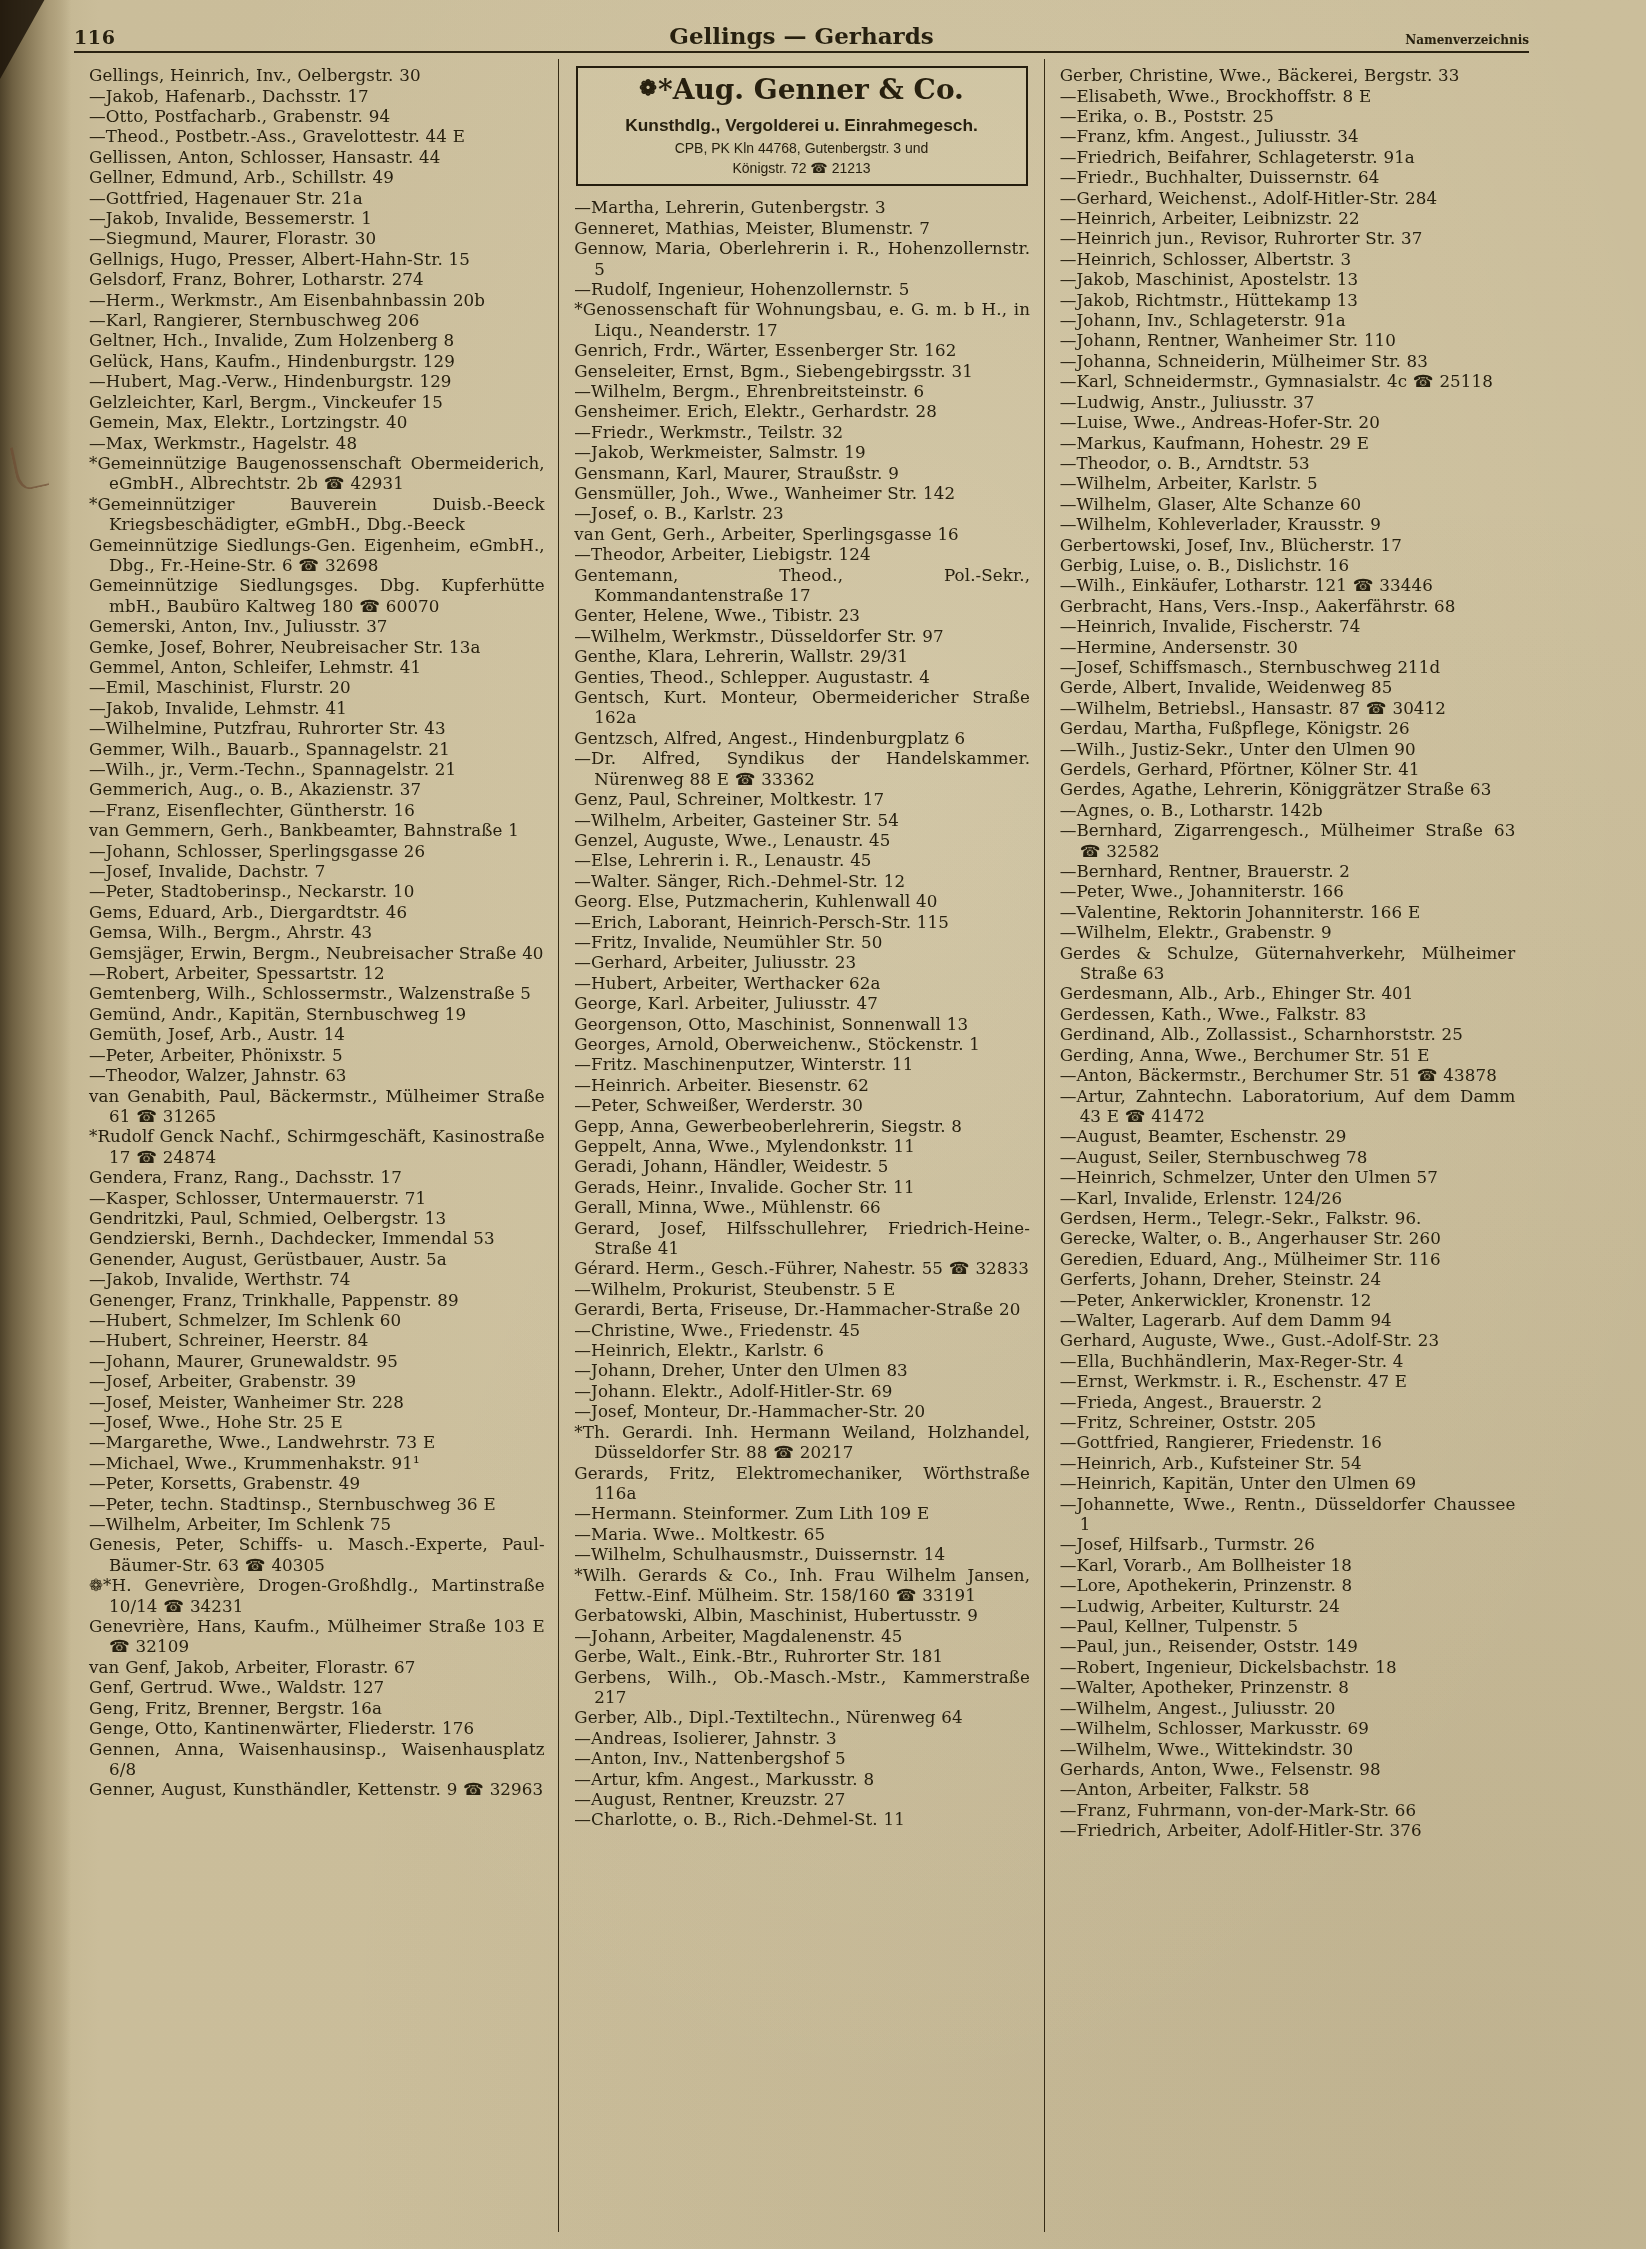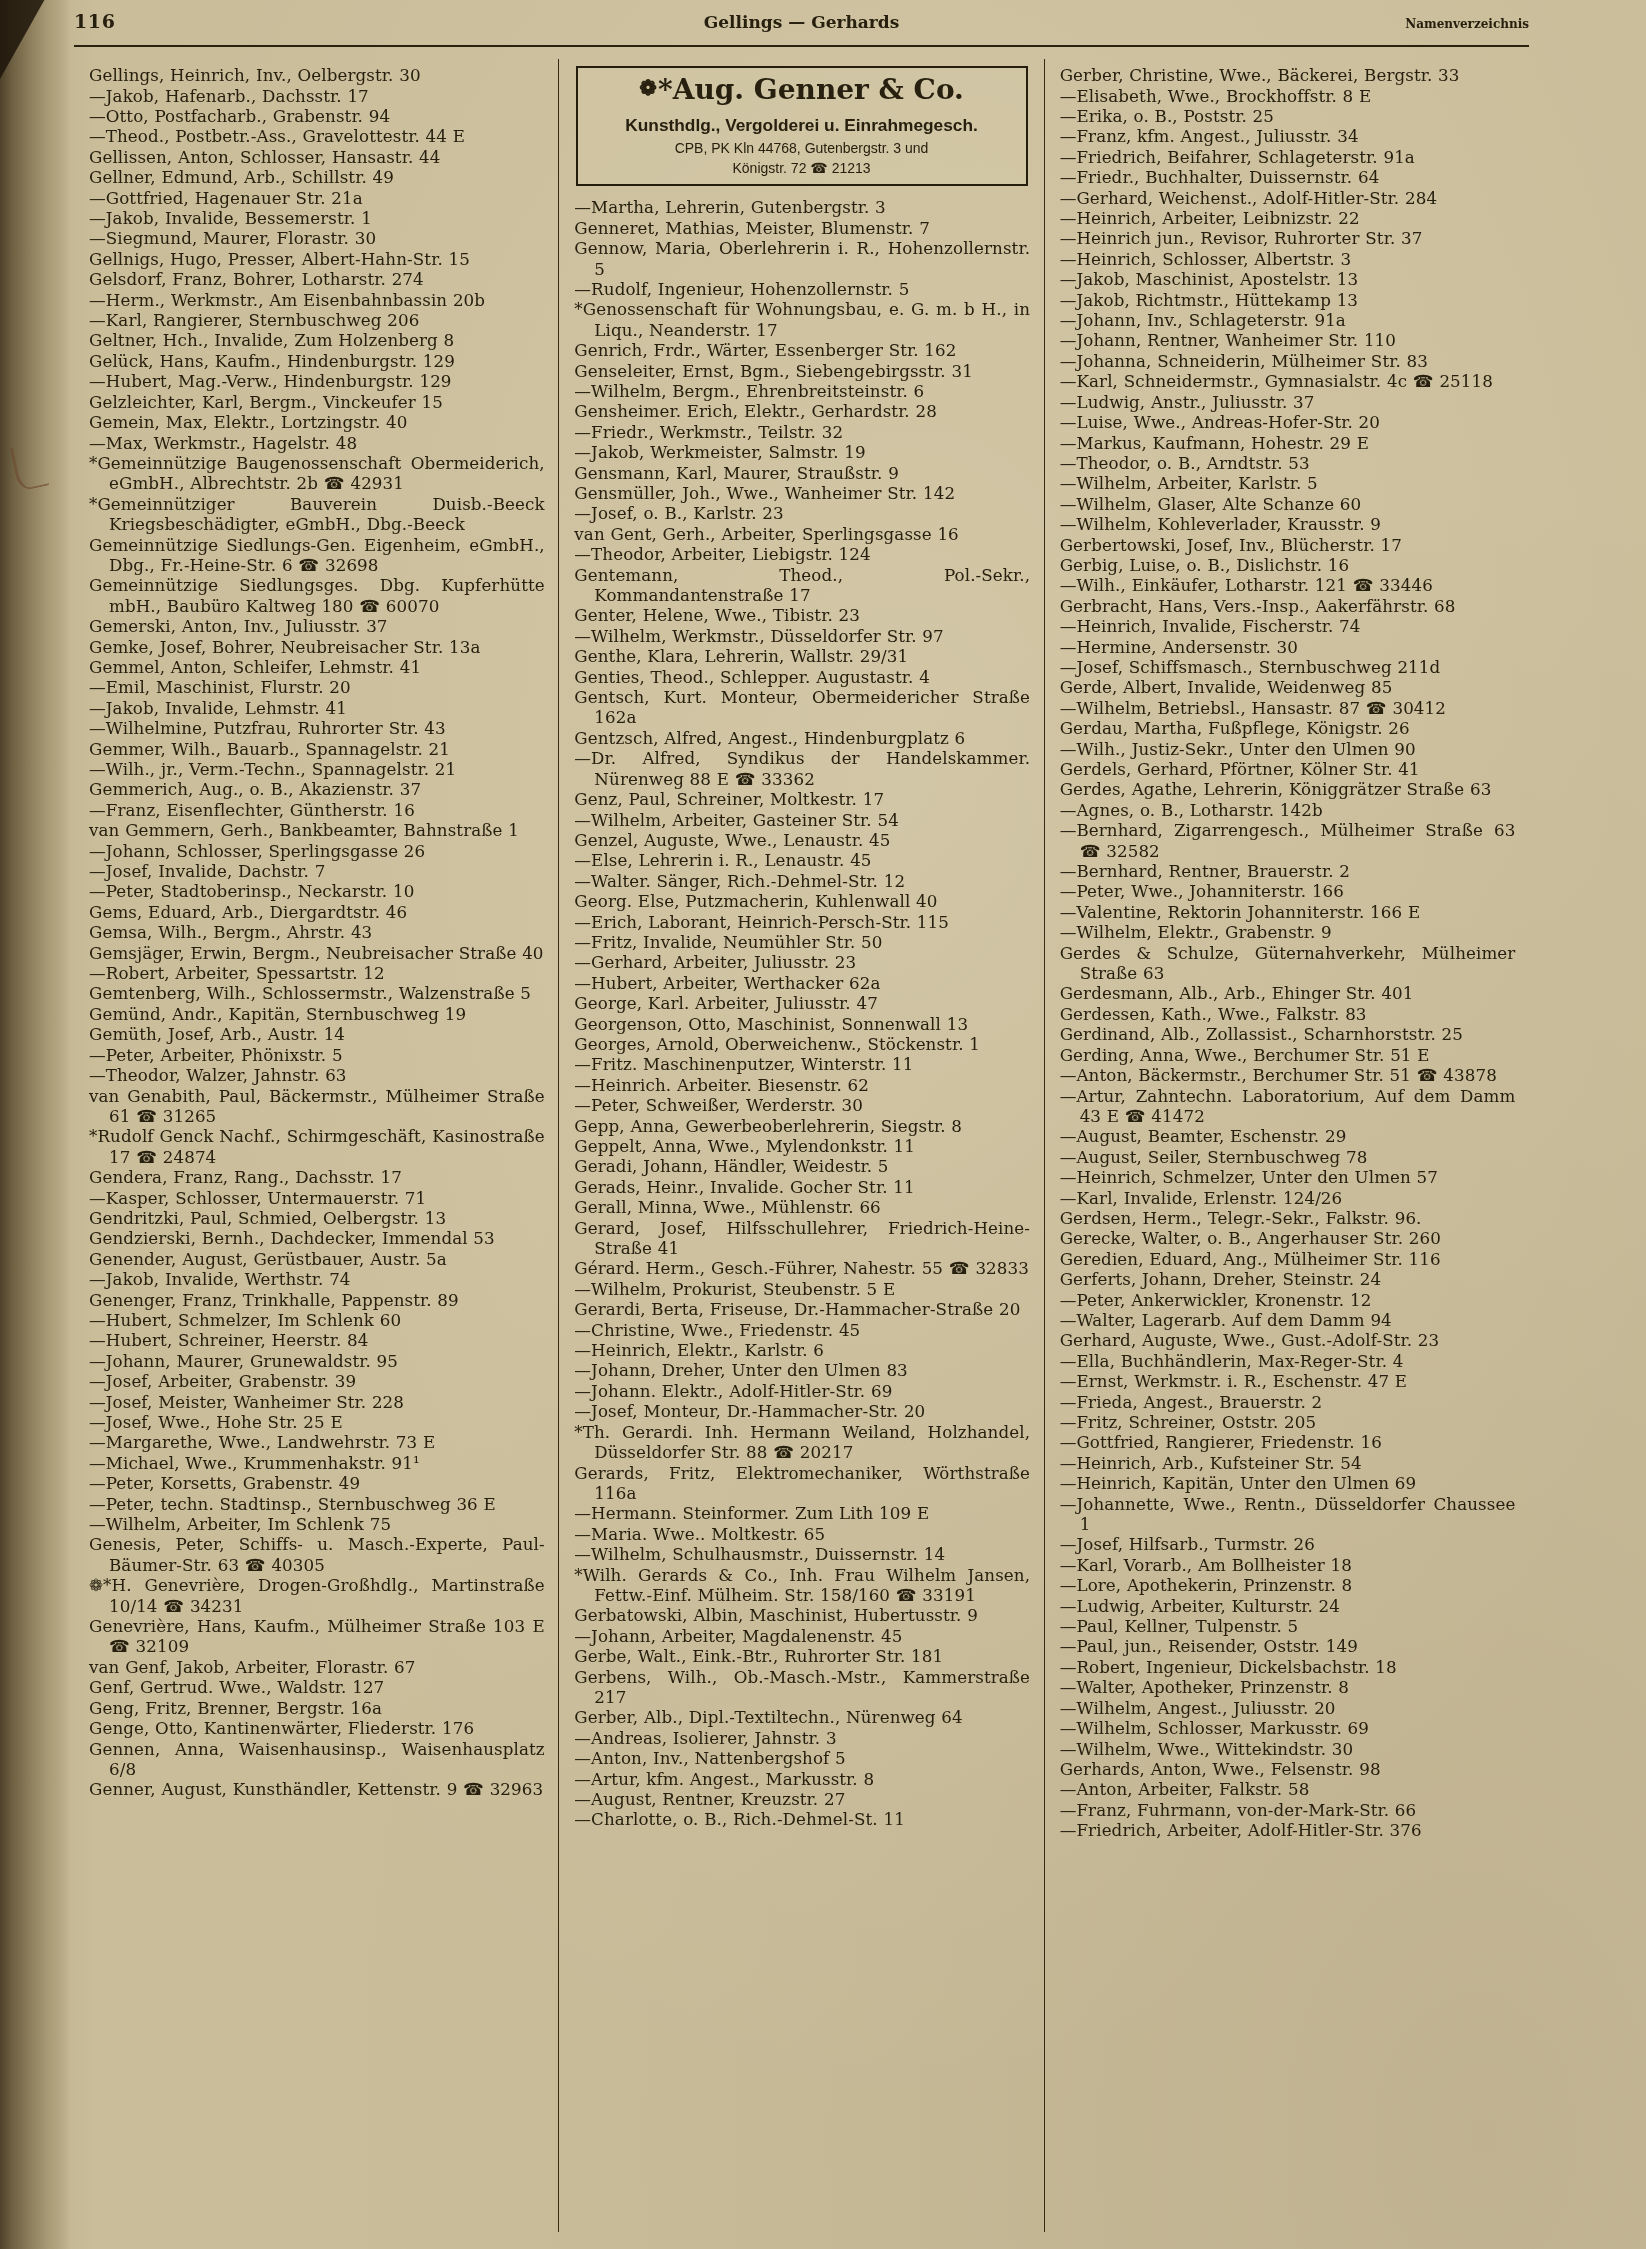--- a/index.html
+++ b/index.html
@@ -30,10 +30,10 @@
     transform:rotate(-12deg);
   }
   .header{
-    position:absolute;left:74px;right:117px;top:10px;
+    position:absolute;left:74px;right:117px;top:22px;
     display:grid;grid-template-columns:1fr auto 1fr;align-items:baseline;
     font-weight:bold;font-size:19px;
-    border-bottom:2.5px solid #2a2211;padding-bottom:13px;
+    border-bottom:2.5px solid #2a2211;padding-bottom:2px;
   }
   .header .pnum{justify-self:start;letter-spacing:0.6px;}
   .header .ptitle{justify-self:center;font-size:17px;}

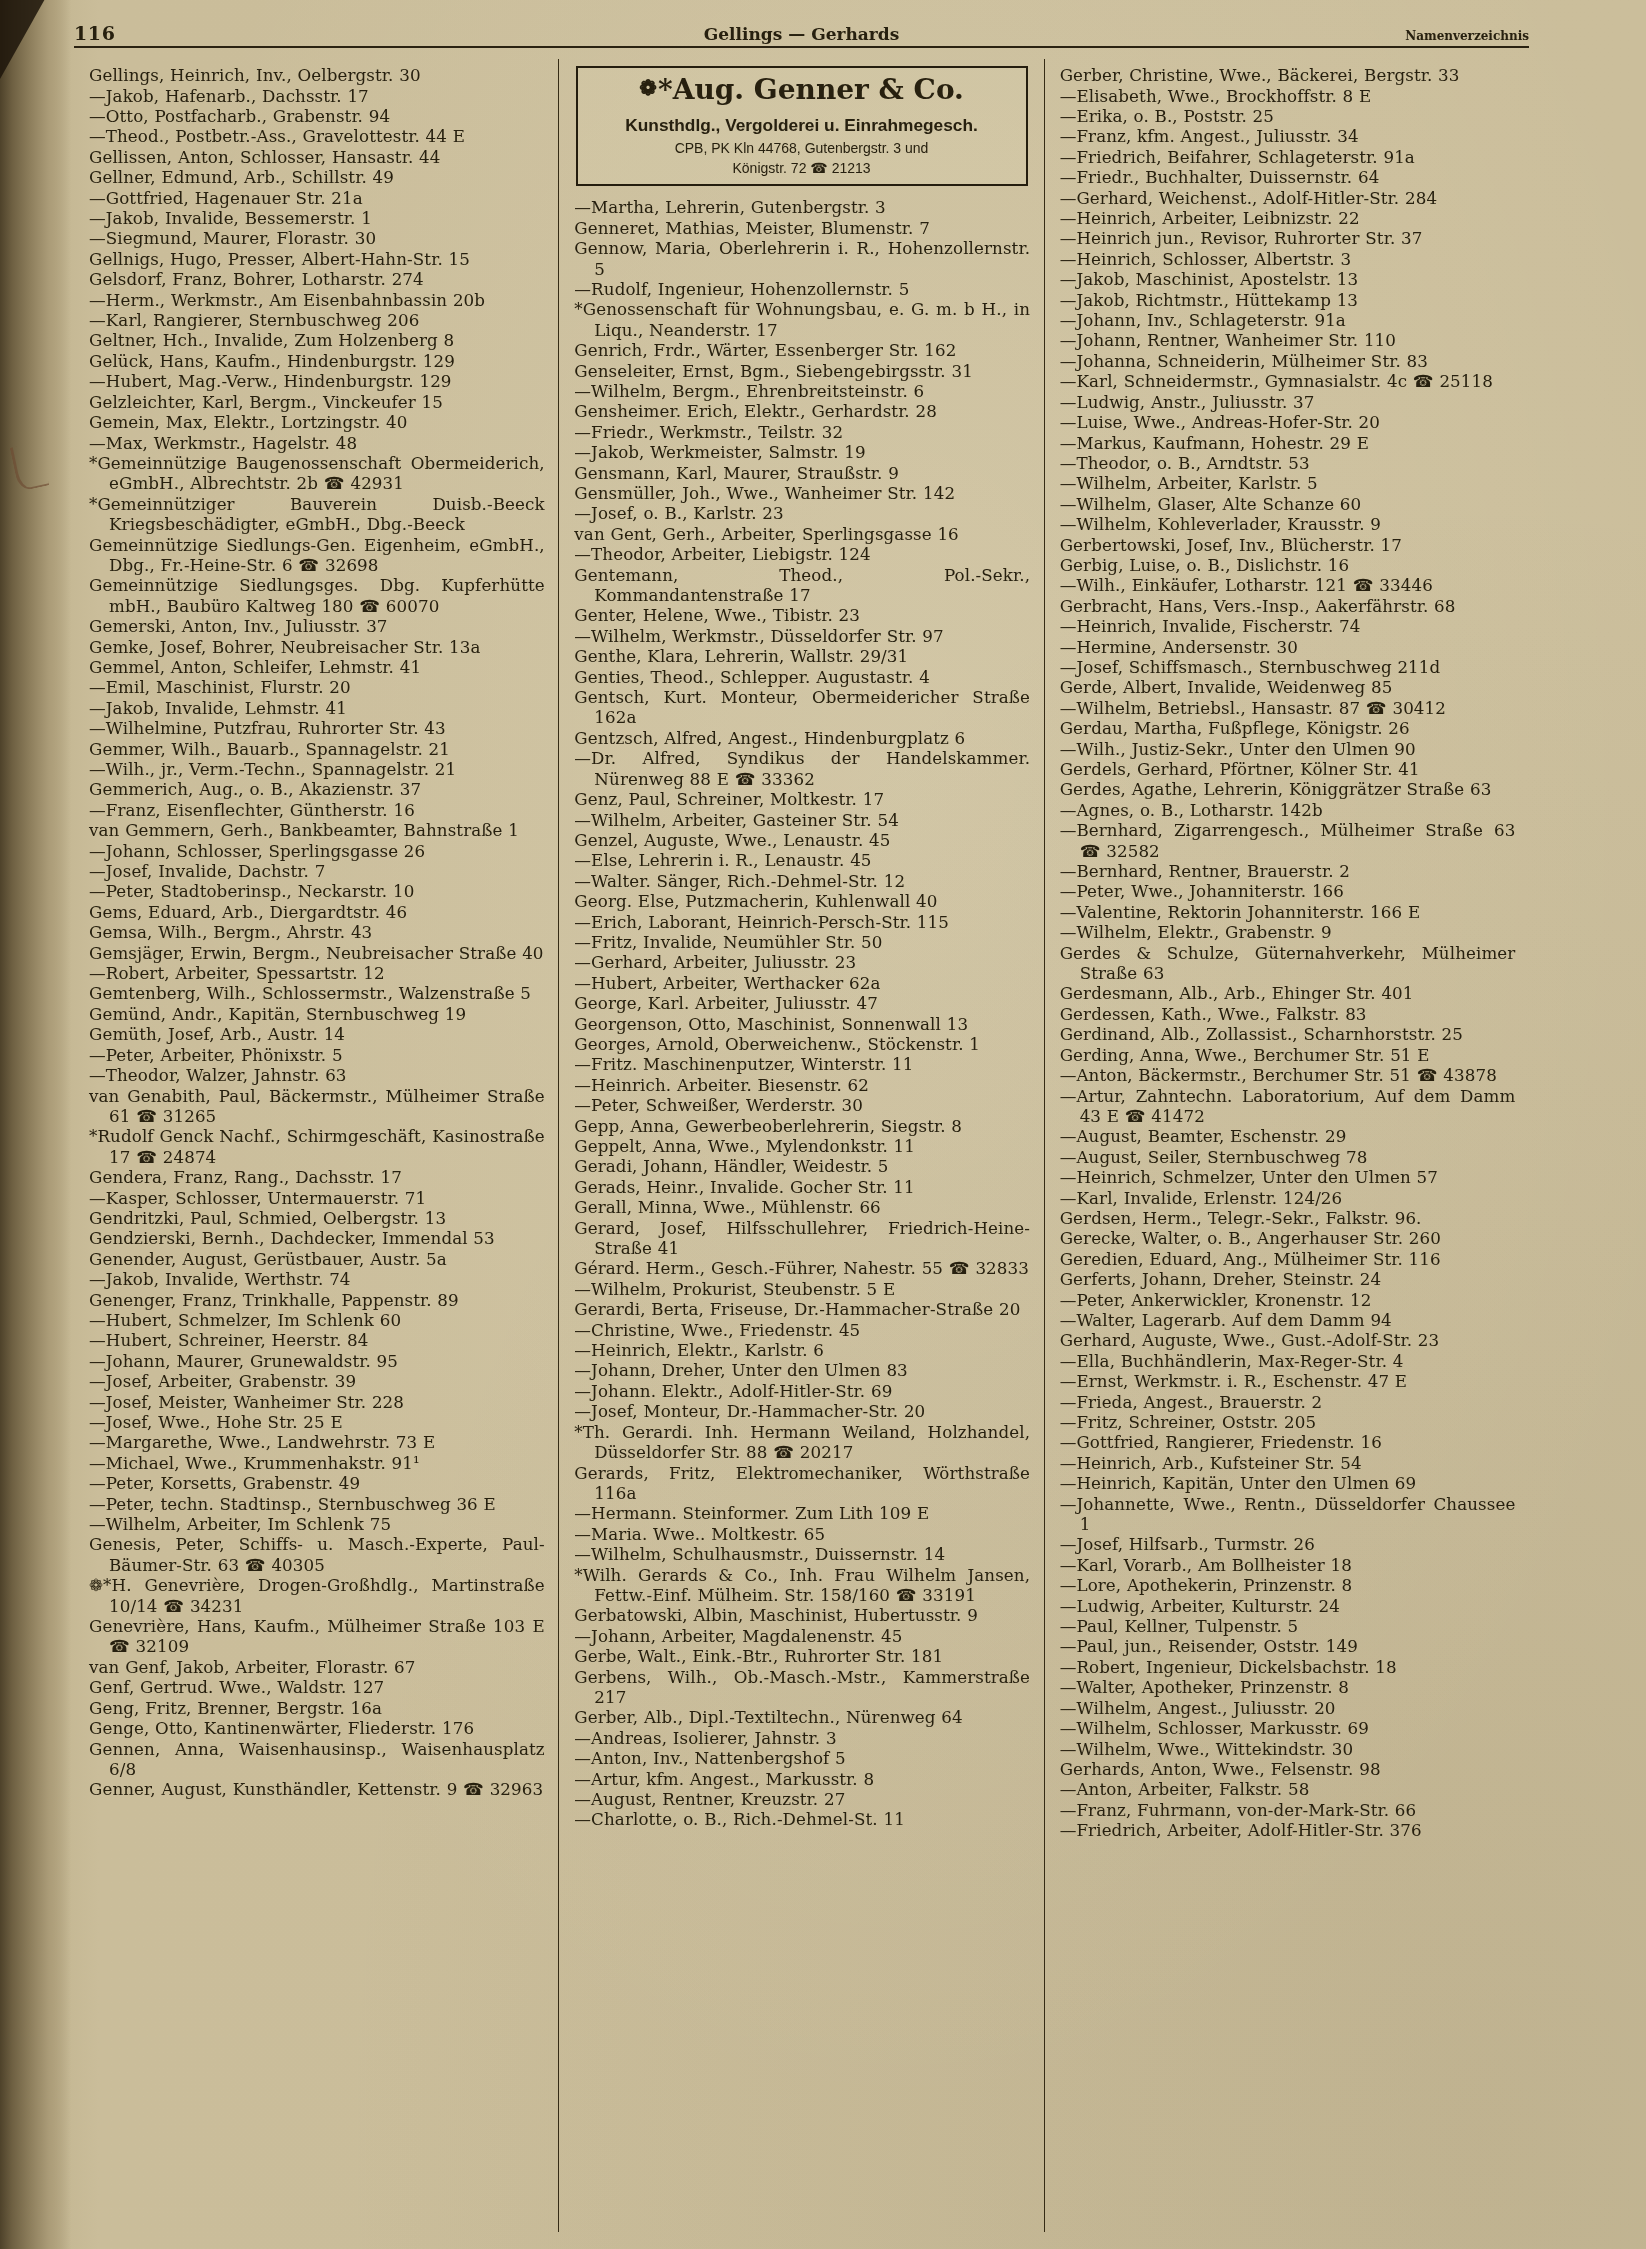--- a/index.html
+++ b/index.html
@@ -36,7 +36,7 @@
     border-bottom:2.5px solid #2a2211;padding-bottom:2px;
   }
   .header .pnum{justify-self:start;letter-spacing:0.6px;}
-  .header .ptitle{justify-self:center;font-size:17px;}
+  .header .ptitle{justify-self:center;font-size:23px;}
   .header .psection{justify-self:end;font-size:12px;}
   .columns{
     position:absolute;left:74px;right:117px;top:59px;bottom:18.5px;

